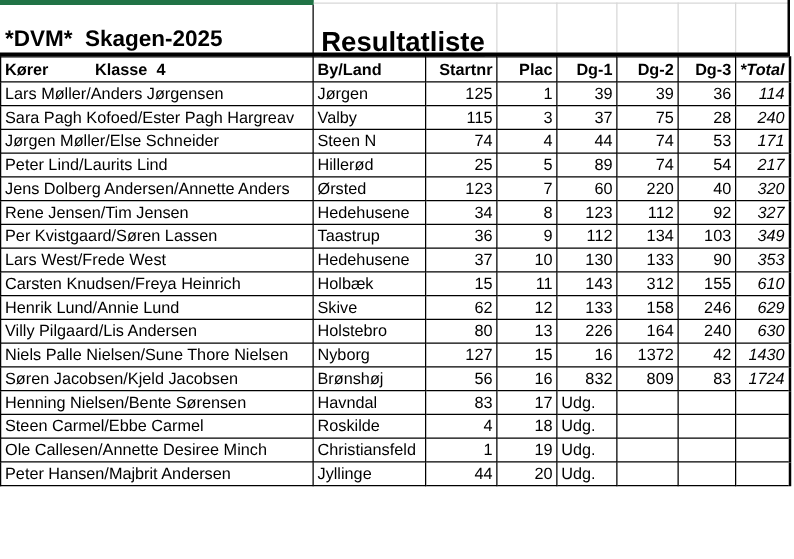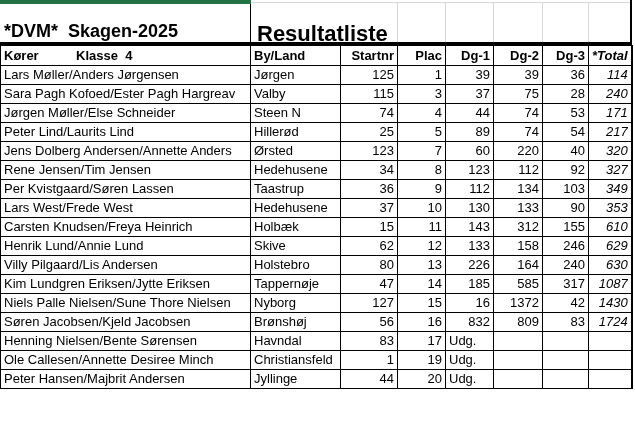--- a/index.html
+++ b/index.html
@@ -191,16 +191,6 @@
           <td class="ar">630</td>
         </tr>
         <tr>
-          <td class="al">Kim Lundgren Eriksen/Jytte Eriksen</td>
-          <td class="al">Tappernøje</td>
-          <td class="ar">47</td>
-          <td class="ar">14</td>
-          <td class="ar">185</td>
-          <td class="ar">585</td>
-          <td class="ar">317</td>
-          <td class="ar">1087</td>
-        </tr>
-        <tr>
           <td class="al">Niels Palle Nielsen/Sune Thore Nielsen</td>
           <td class="al">Nyborg</td>
           <td class="ar">127</td>

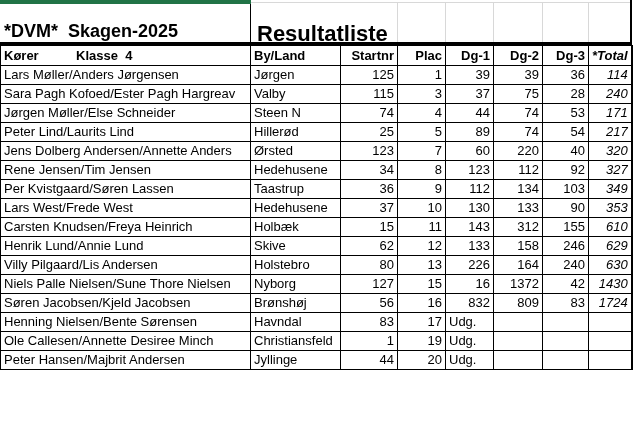--- a/index.html
+++ b/index.html
@@ -221,6 +221,16 @@
           <td class="ar"></td>
         </tr>
         <tr>
+          <td class="al">Steen Carmel/Ebbe Carmel</td>
+          <td class="al">Roskilde</td>
+          <td class="ar">4</td>
+          <td class="ar">18</td>
+          <td class="al">Udg.</td>
+          <td class="ar"></td>
+          <td class="ar"></td>
+          <td class="ar"></td>
+        </tr>
+        <tr>
           <td class="al">Ole Callesen/Annette Desiree Minch</td>
           <td class="al">Christiansfeld</td>
           <td class="ar">1</td>

